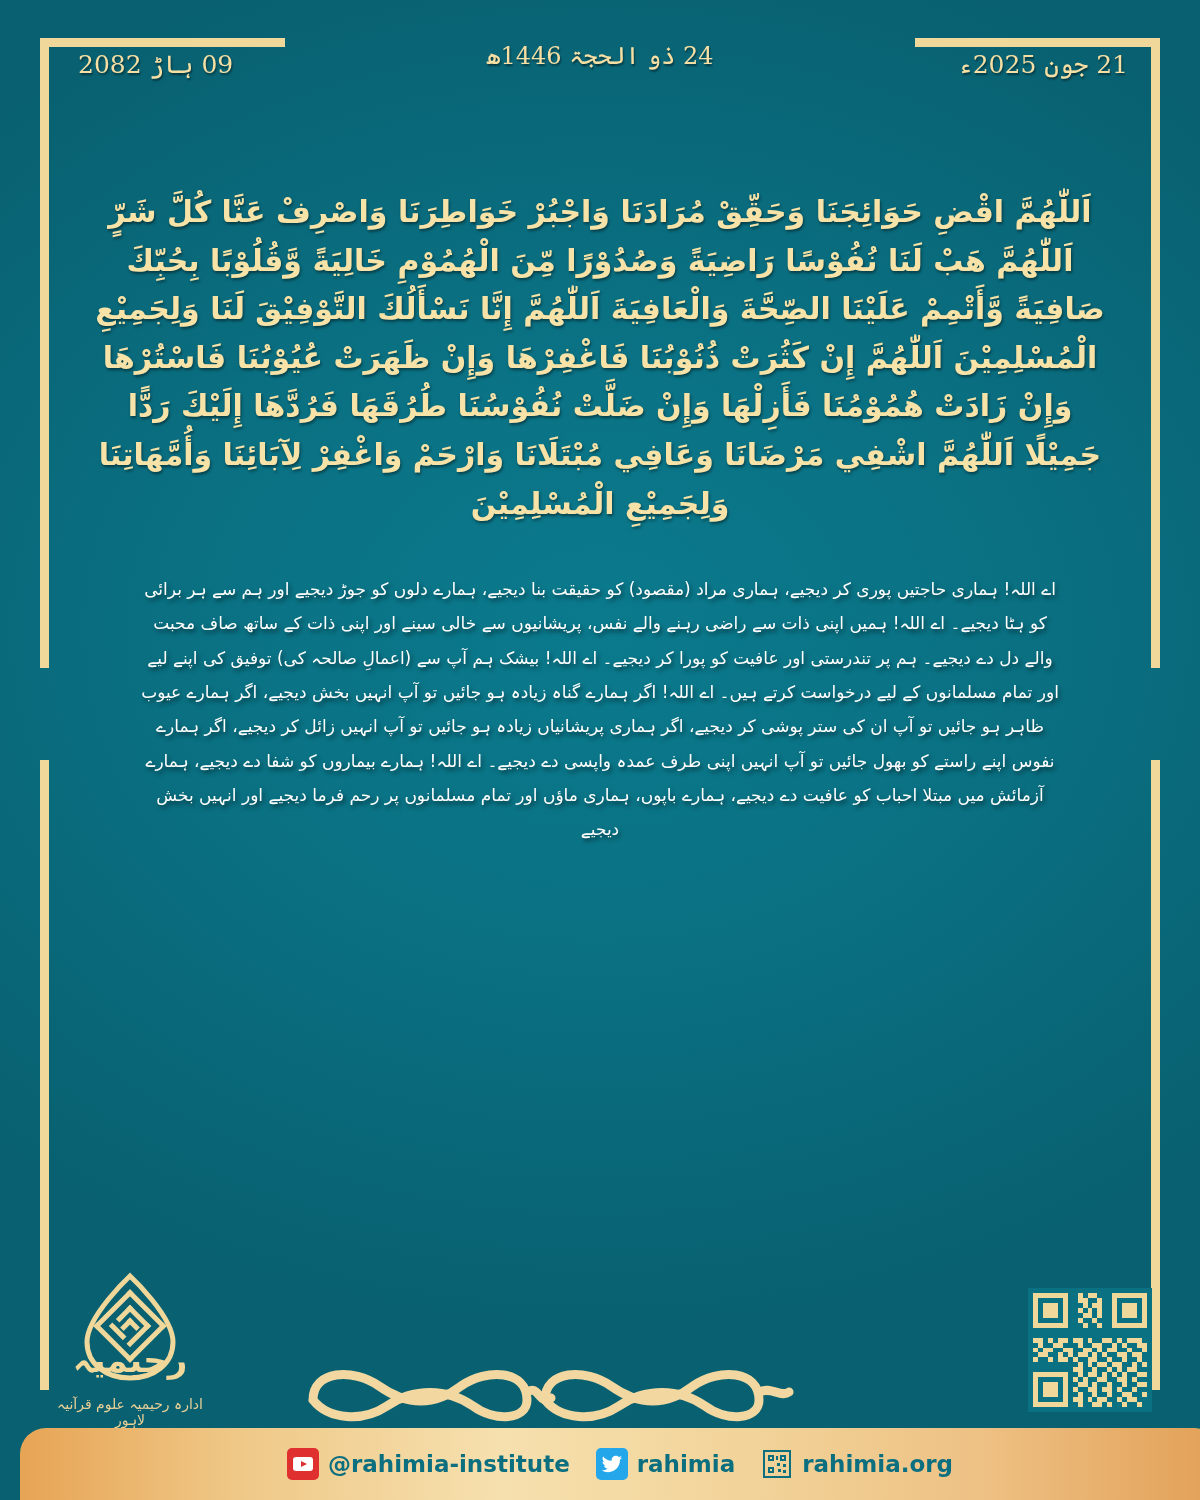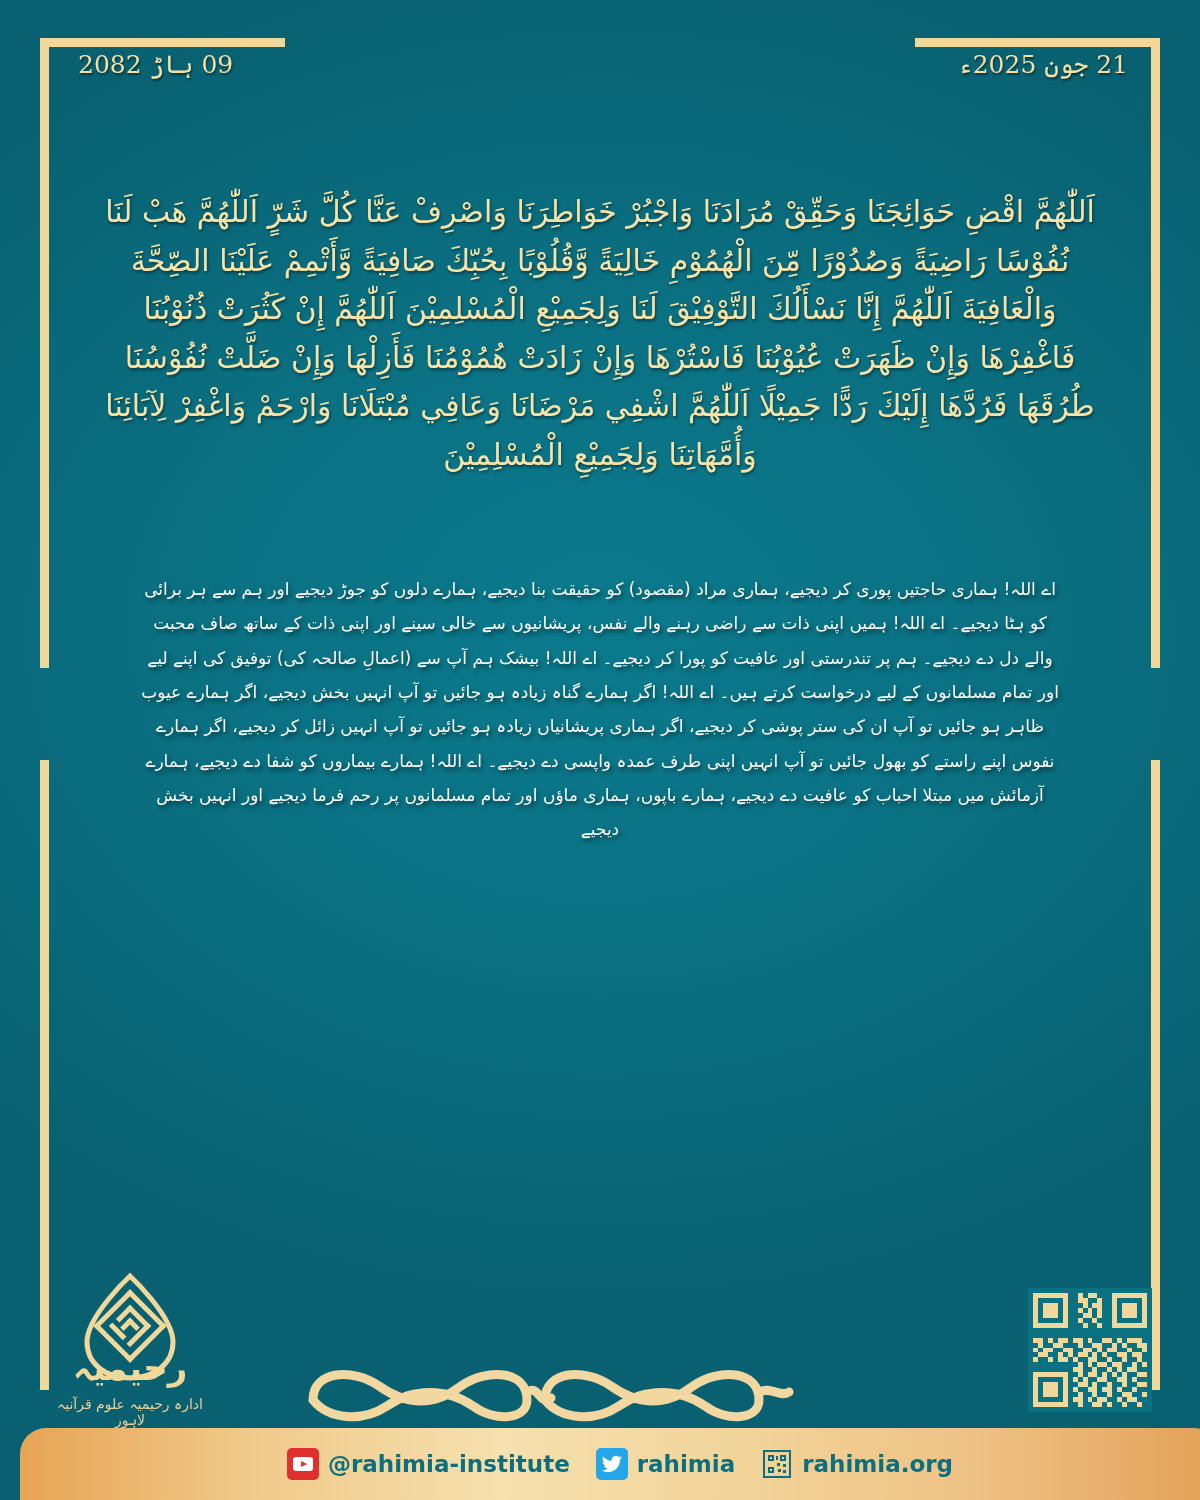--- a/index.html
+++ b/index.html
@@ -143,6 +143,7 @@
   <div class="frame-seg f-right-dn"></div>
 
   <div class="date-row">
+    <div class="date date-hijri">24 ذو الحجۃ 1446ھ</div>
     <div class="date date-greg">21 جون 2025ء</div>
     <div class="date date-local">09 ہاڑ 2082</div>
   </div>

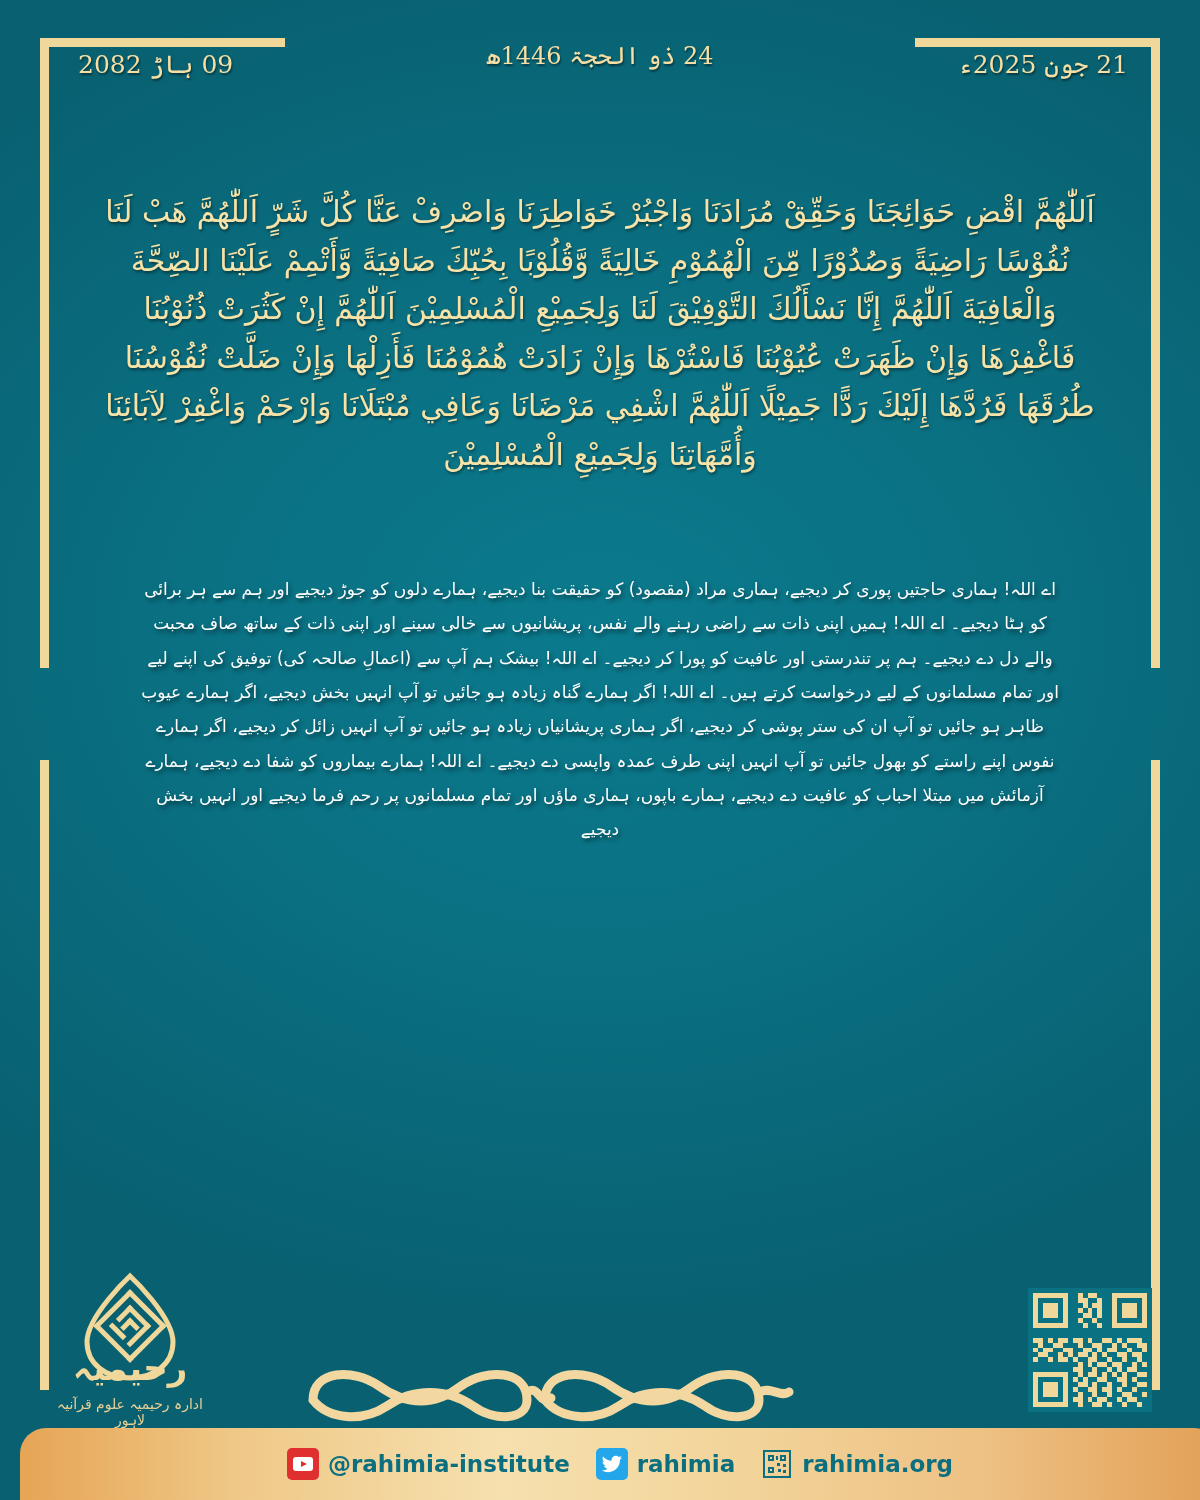--- a/index.html
+++ b/index.html
@@ -67,7 +67,7 @@
     line-height:1.62;
     font-family:"DejaVu Sans","Liberation Sans",sans-serif;
     text-shadow:1px 2px 3px rgba(0,0,0,.45);
-    font-weight:normal;
+    font-weight:bold;
   }
 
   

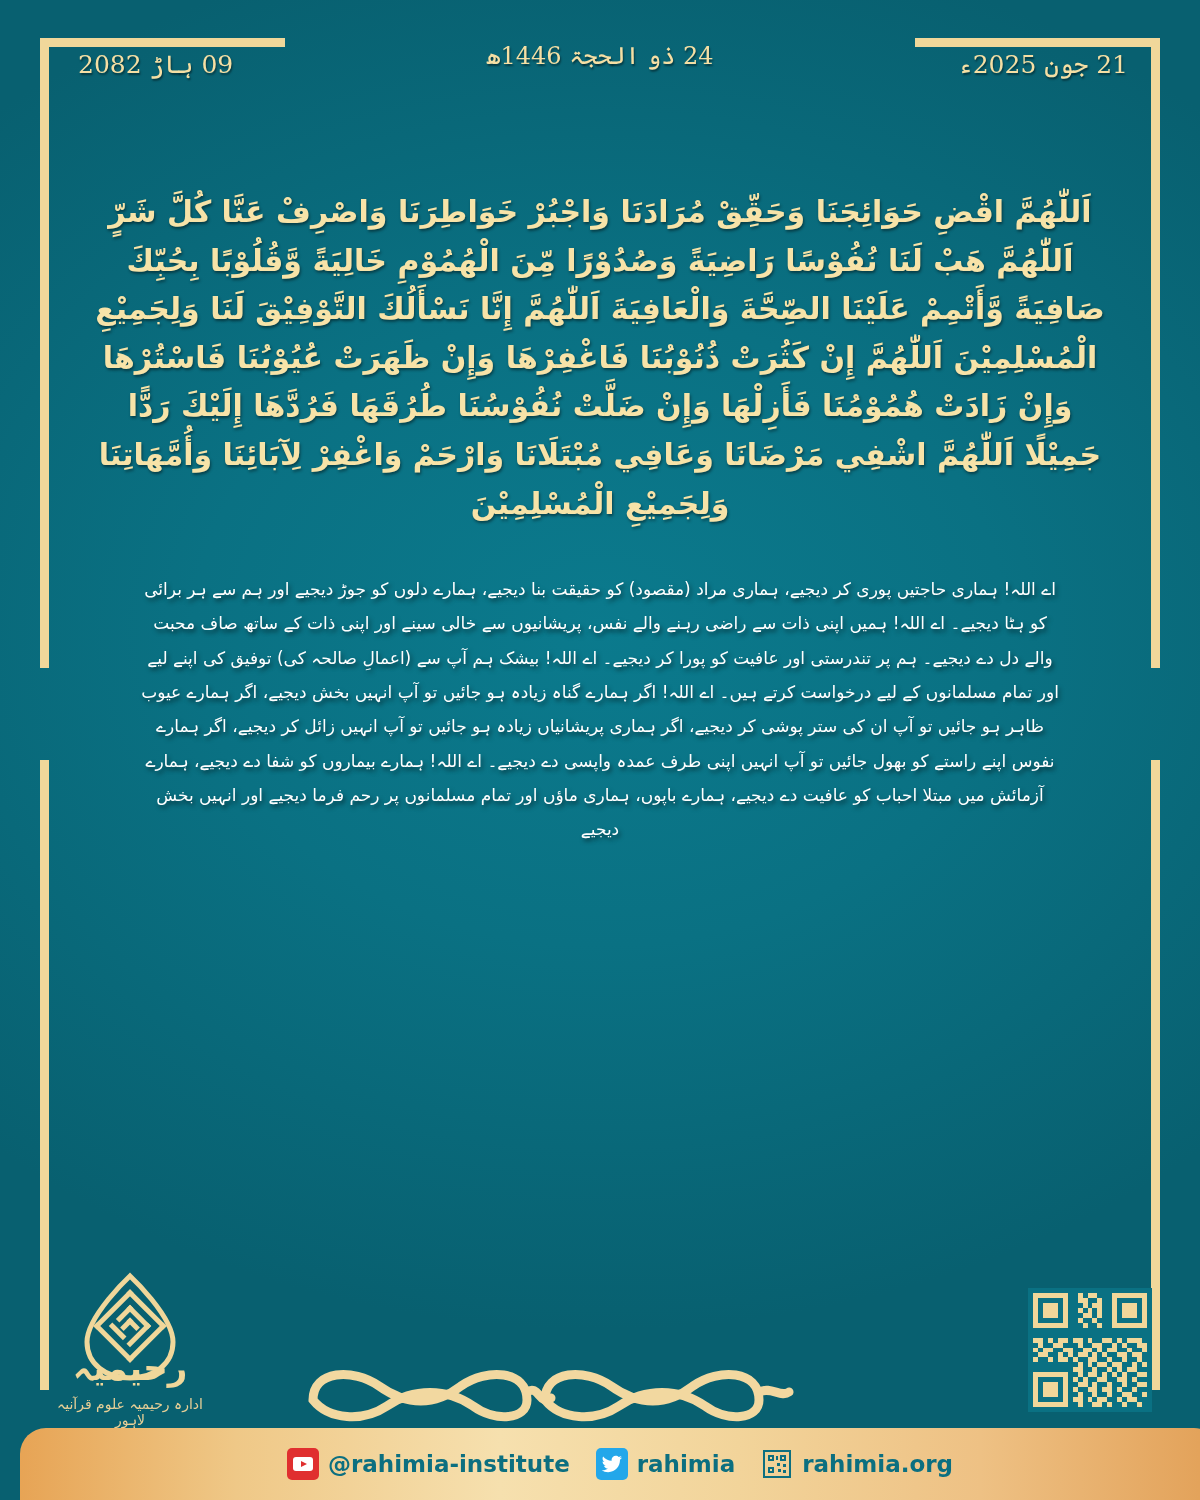--- a/index.html
+++ b/index.html
@@ -87,7 +87,7 @@
   .logo{position:absolute;left:55px;top:1272px;width:150px;height:168px;}
   .logo svg{display:block;}
   .logo-word{
-    position:absolute;left:0;right:0;top:76px;
+    position:absolute;left:0;right:0;top:68px;
     text-align:center;color:#f0d79a;
     font-size:34px;font-weight:bold;direction:rtl;
     font-family:"DejaVu Sans","Liberation Sans",sans-serif;

